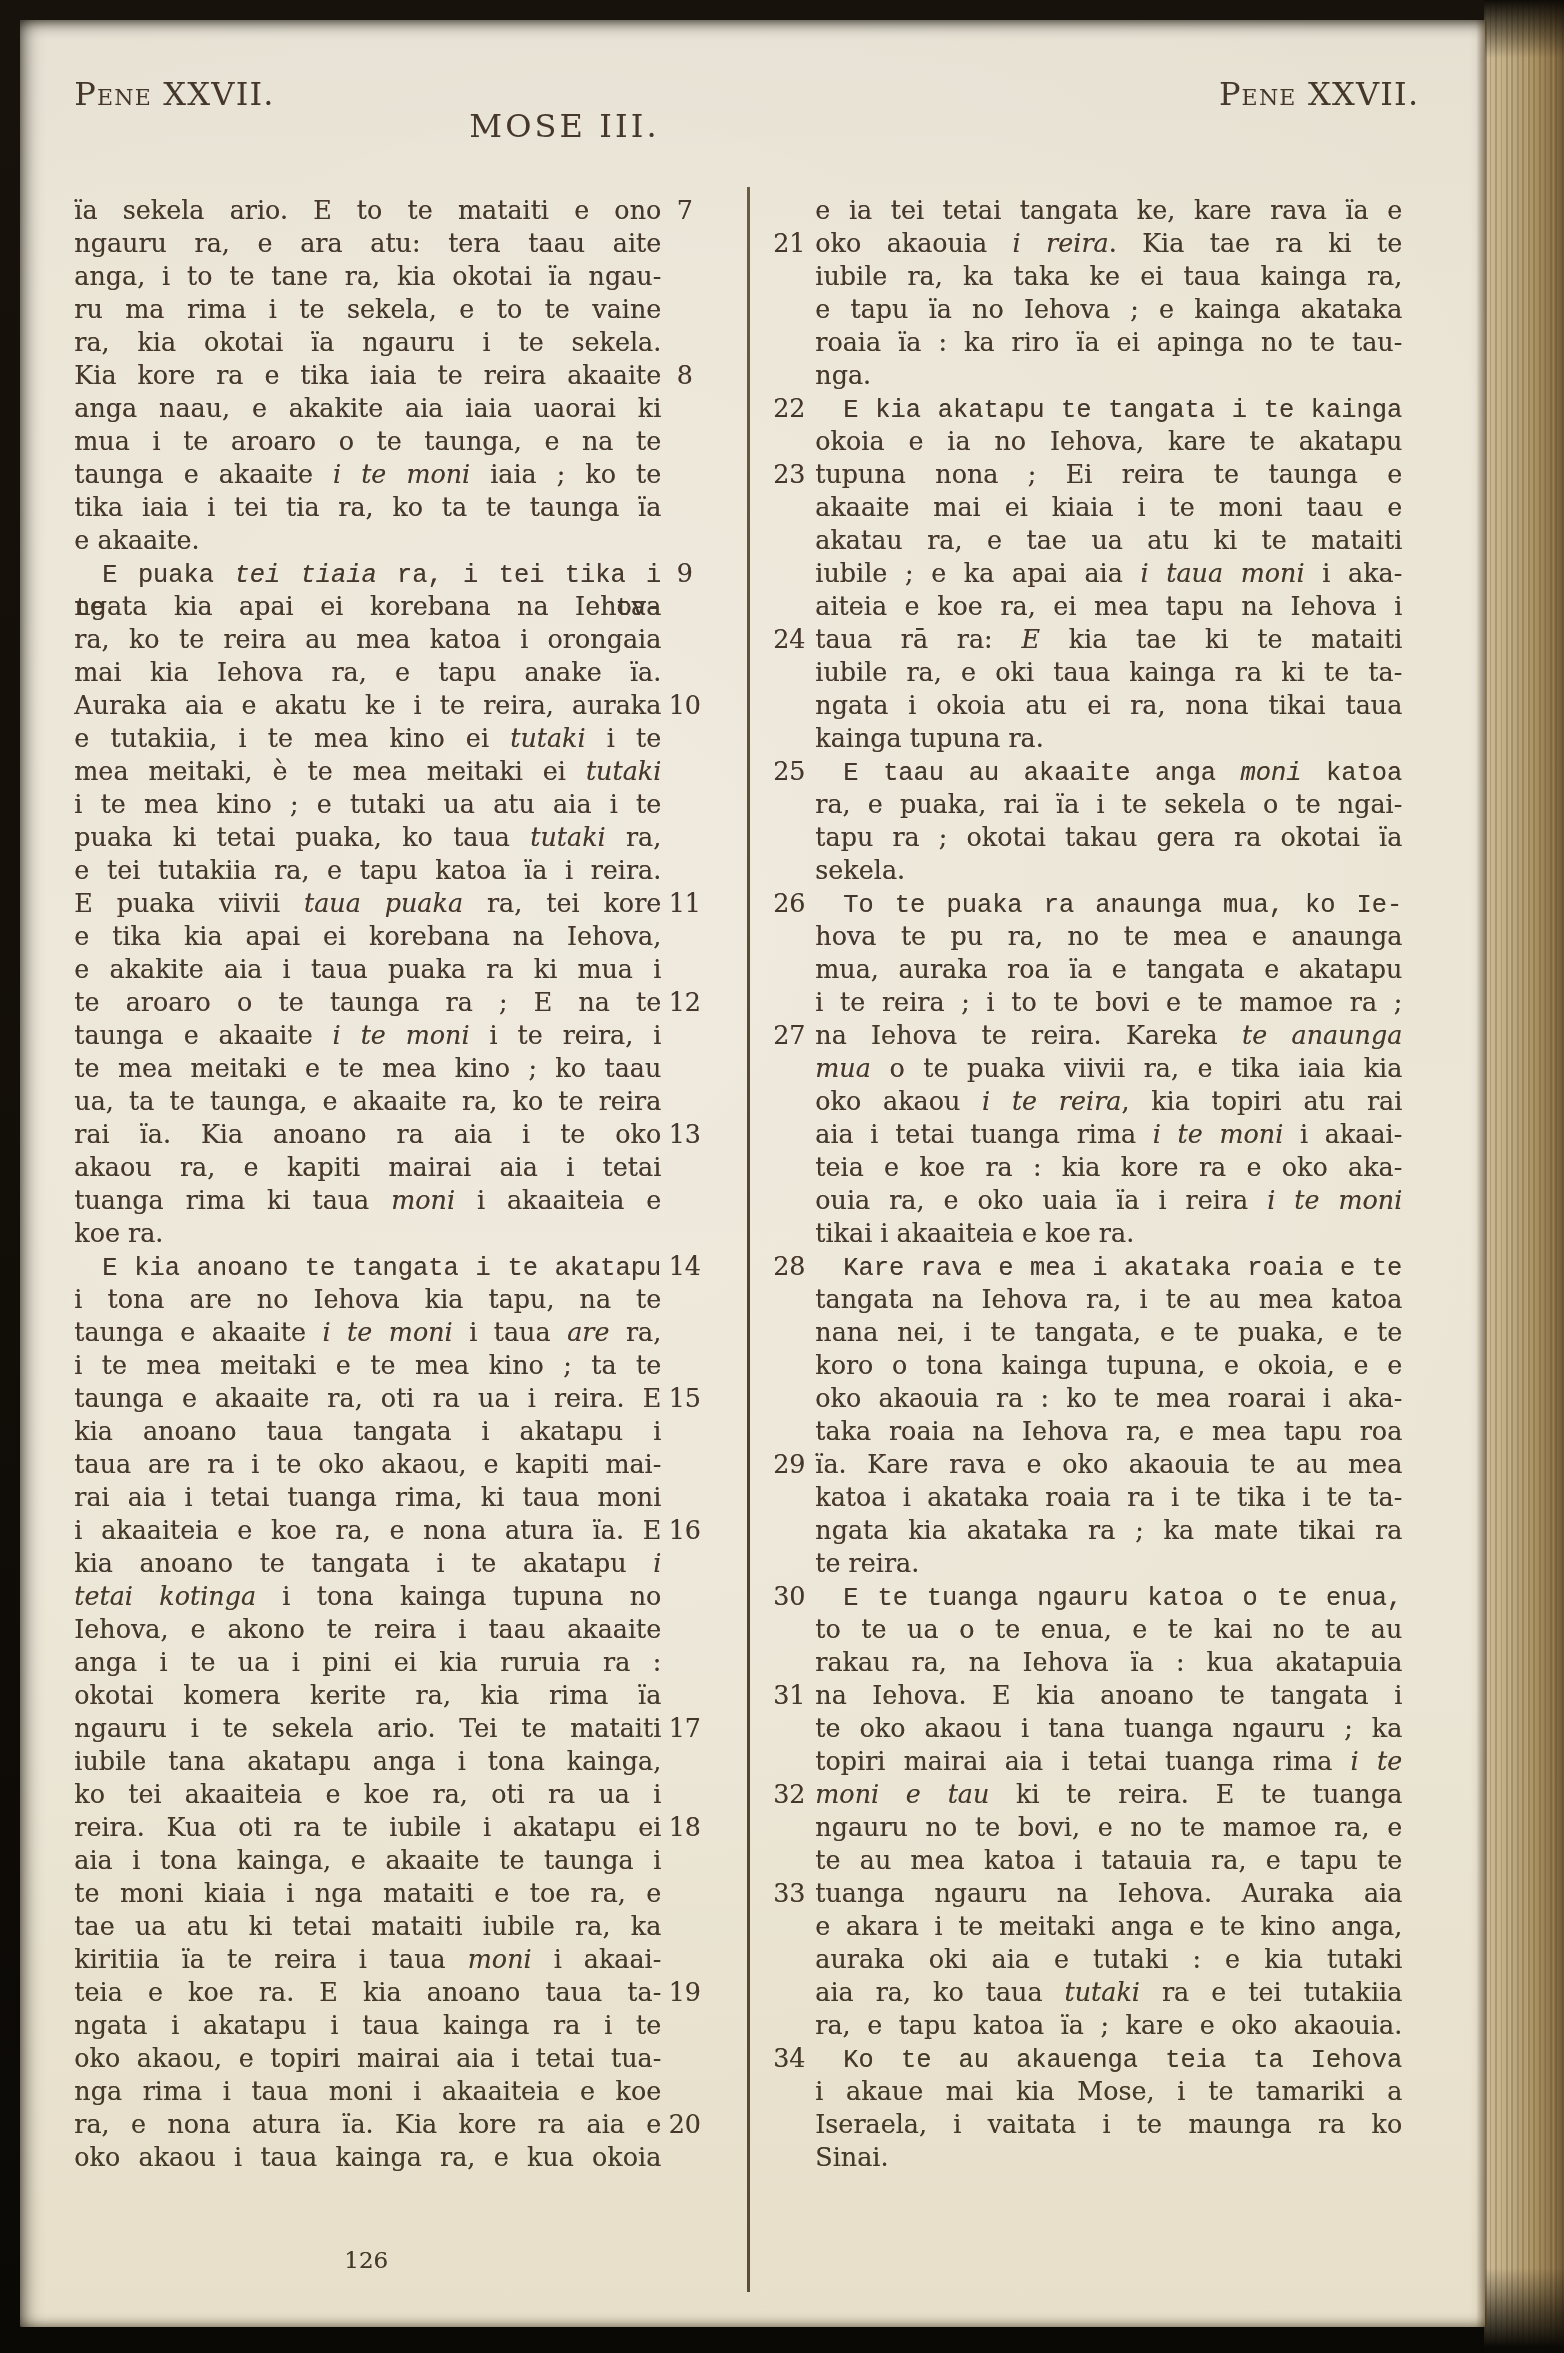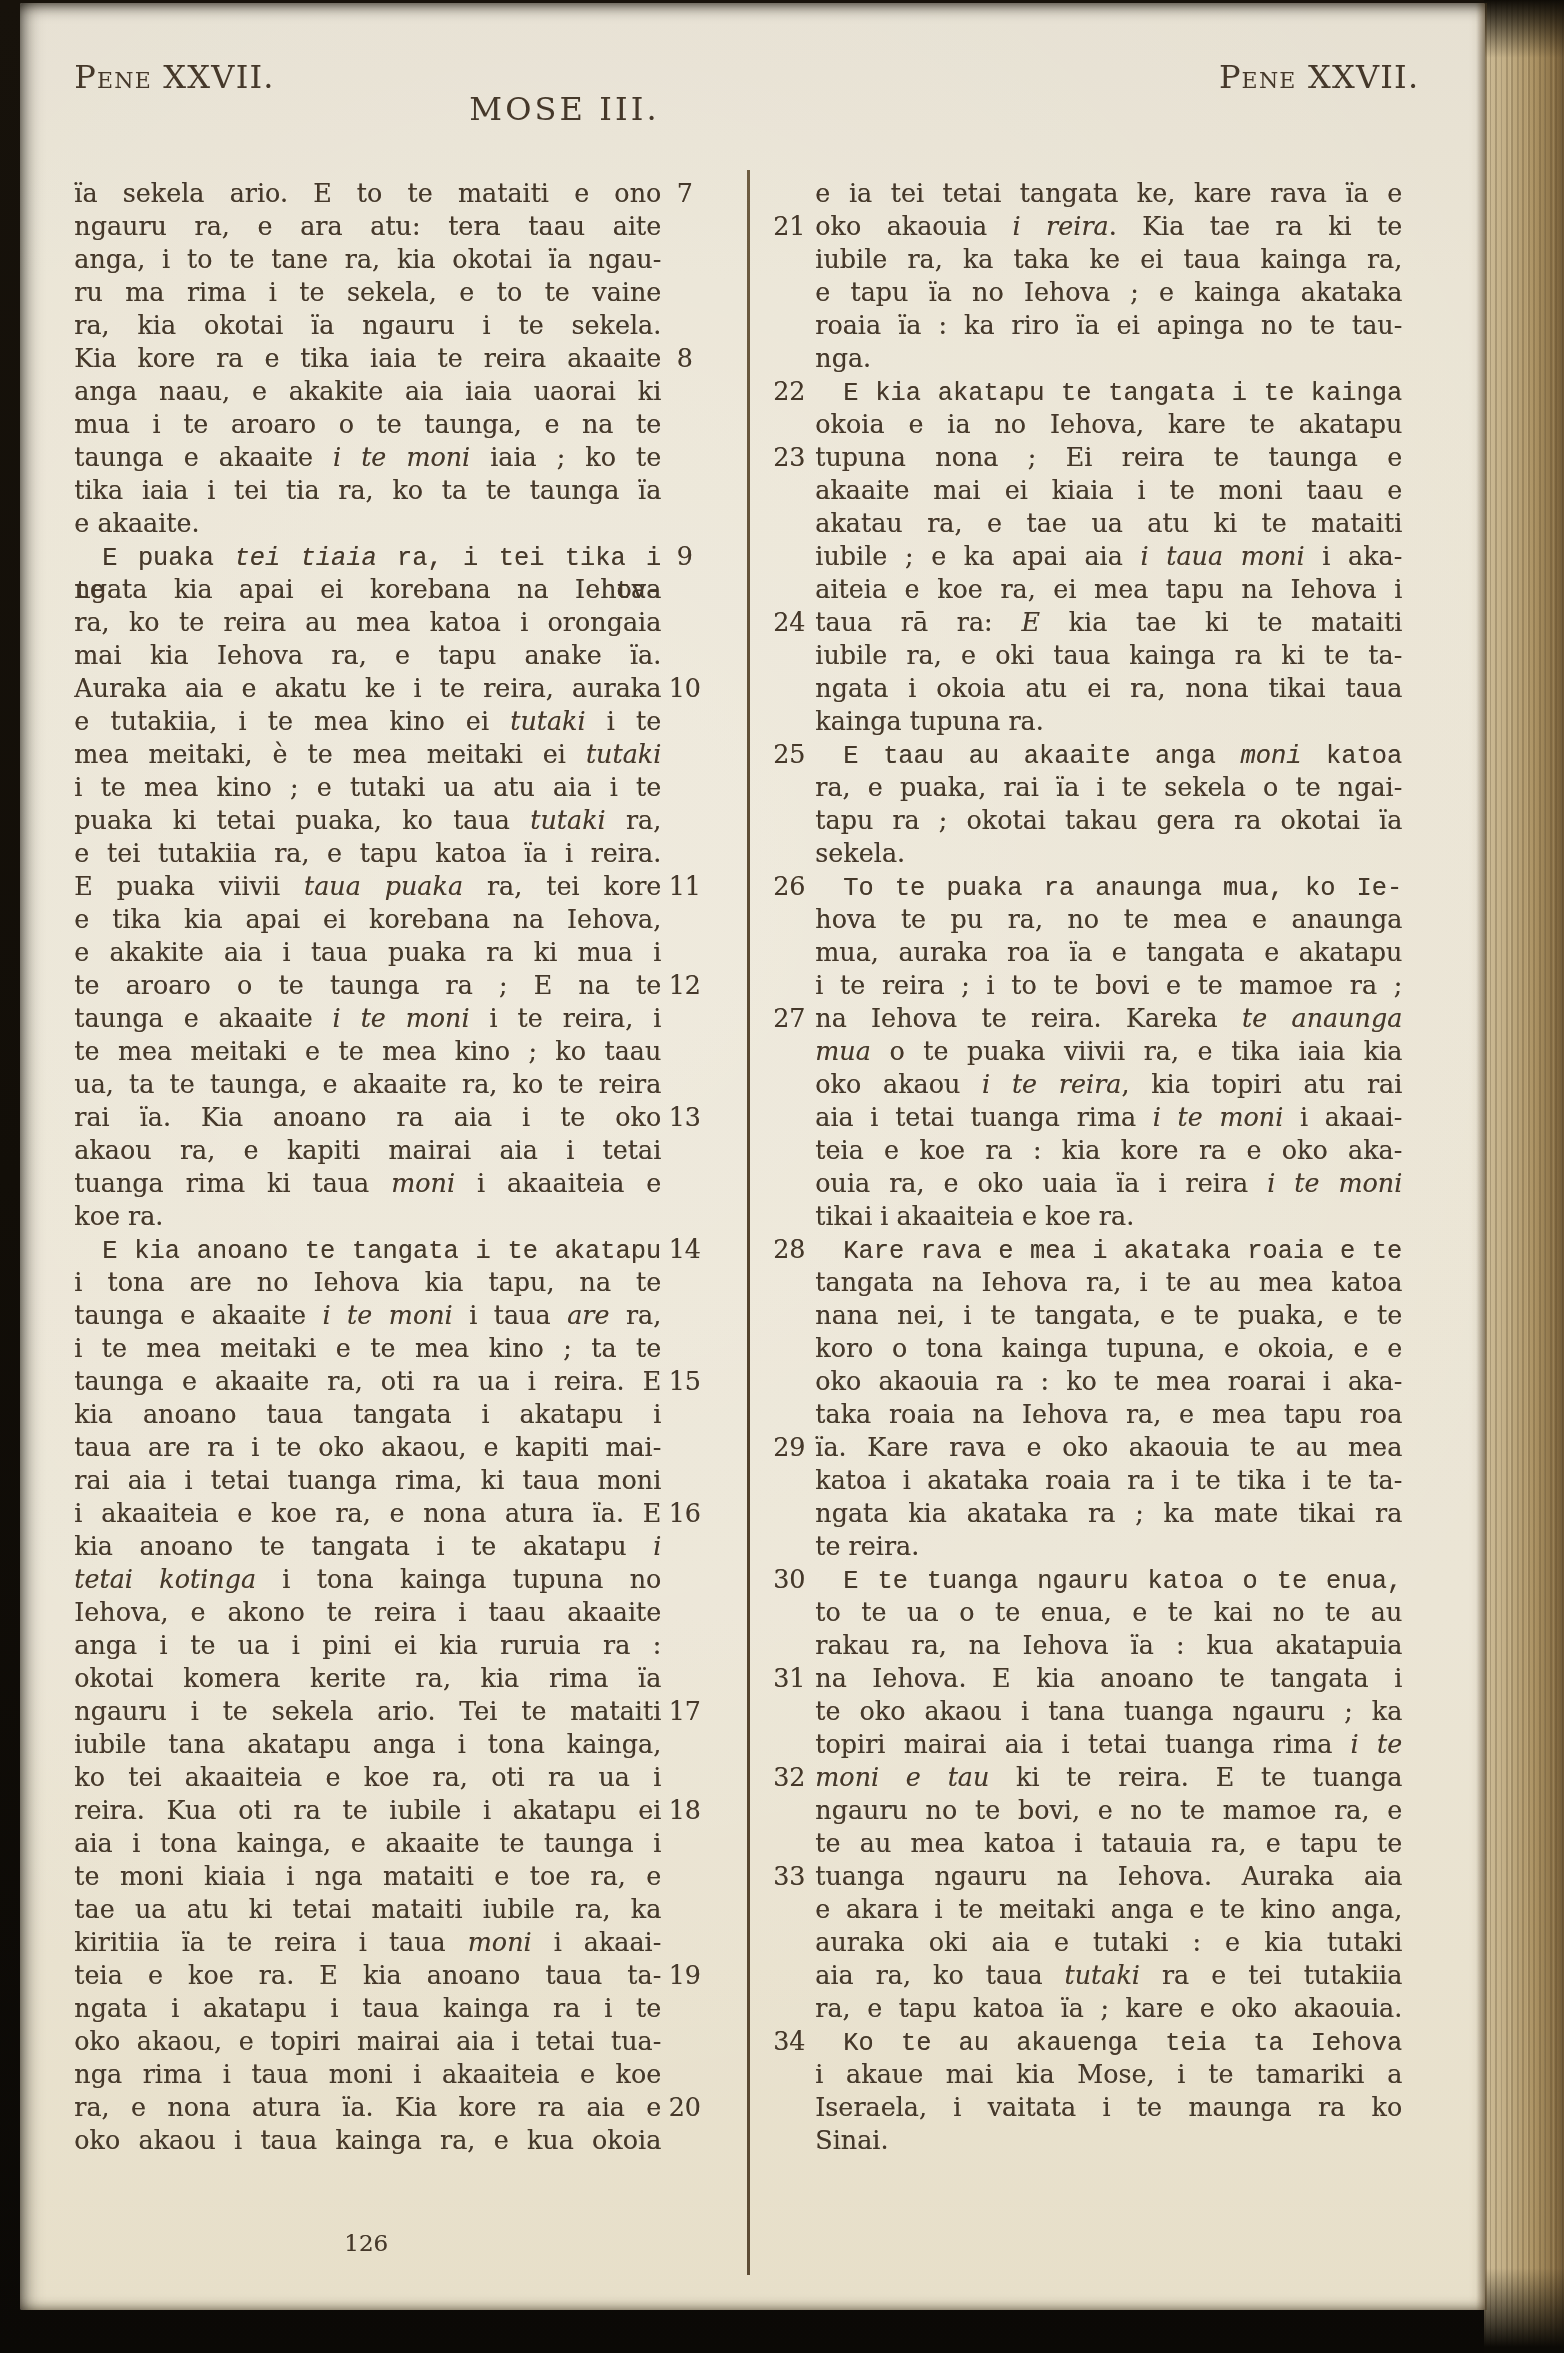--- a/index.html
+++ b/index.html
@@ -22,7 +22,7 @@
     background:linear-gradient(0deg,#0c0a06 8%,rgba(12,10,6,0) 100%);}
   
   .page{
-    position:absolute;left:20.3px;top:3px;width:1465px;height:2307px;border-radius:2.3px;
+    position:absolute;left:20.3px;top:20px;width:1465px;height:2307px;border-radius:2.3px;
     background:
       radial-gradient(ellipse 120% 90% at 38% 38%, rgba(255,255,255,.22), rgba(0,0,0,0) 62%),
       linear-gradient(180deg,#e6e0d2 0%,#eae4d4 12%,#ebe5d5 70%,#e7dfc9 100%),

